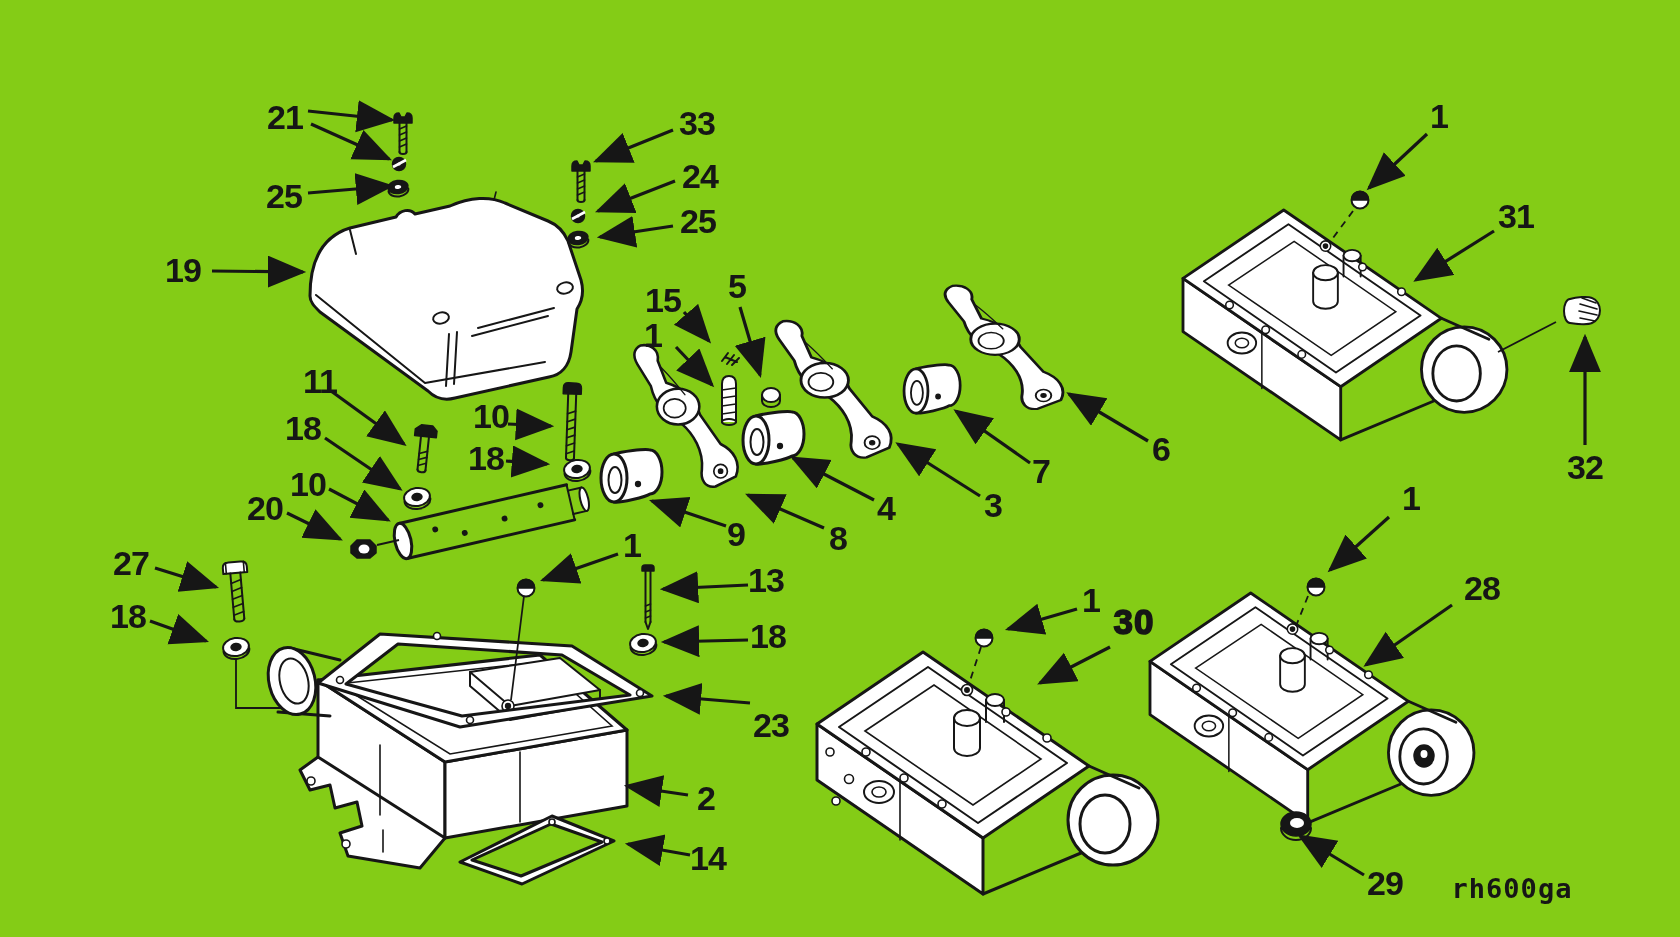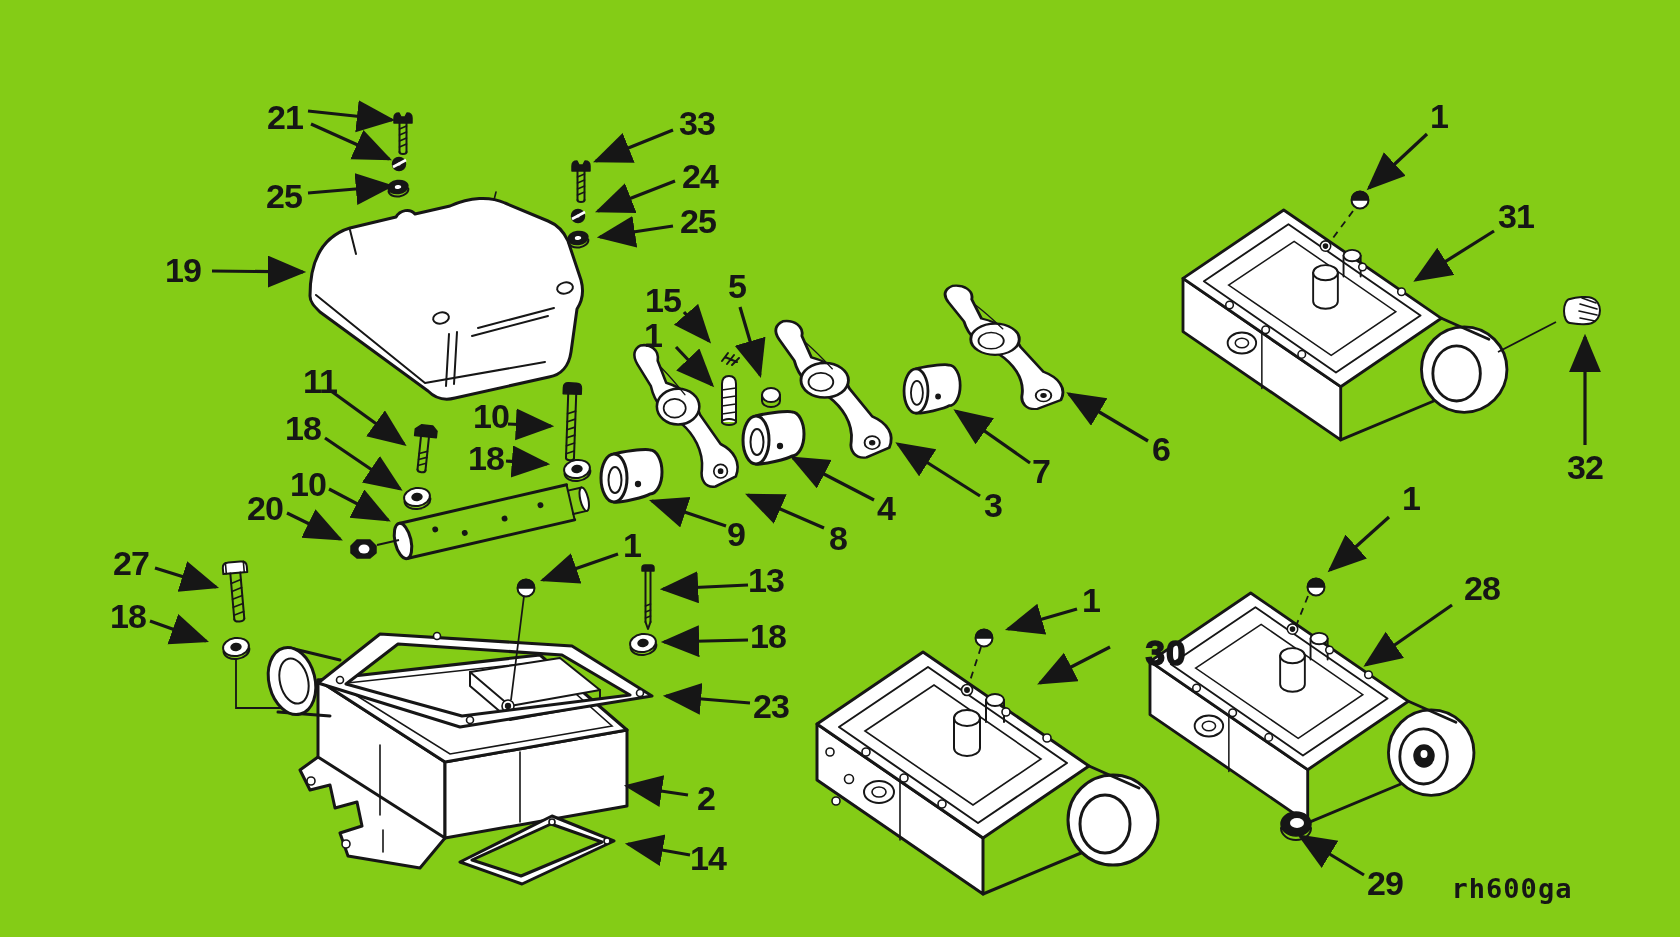--- a/index.html
+++ b/index.html
@@ -409,7 +409,7 @@
       <div class="callout" style="left: 706px; top: 798px;">2</div>
       <div class="callout" style="left: 708px; top: 858px; text-align: right;">14</div>
       <div class="callout" style="left: 1091px; top: 600px;">1</div>
-      <div class="callout heavy" style="left: 1166px; top: 622px; margin-top: 31px;">30</div>
+      <div class="callout heavy" style="left: 1134px; top: 622px;">30</div>
       <div class="callout" style="left: 1411px; top: 498px;">1</div>
       <div class="callout" style="left: 1482px; top: 588px;">28</div>
       <div class="callout" style="left: 1385px; top: 883px;">29</div>

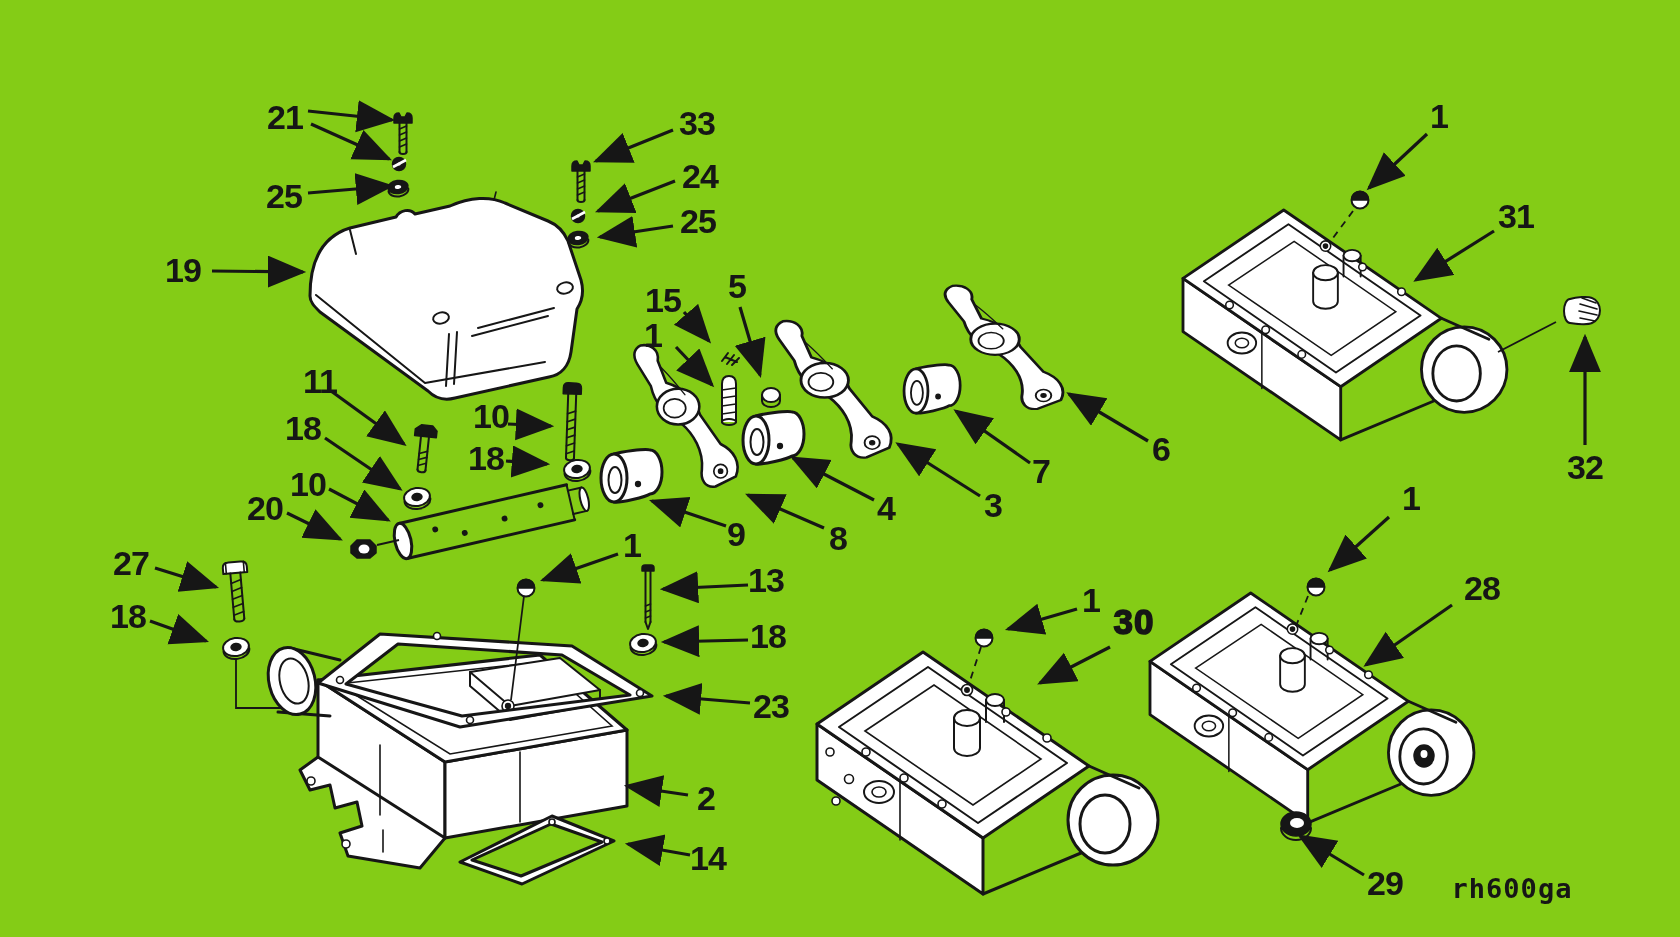--- a/index.html
+++ b/index.html
@@ -405,7 +405,7 @@
       <div class="callout" style="left: 632px; top: 545px;">1</div>
       <div class="callout" style="left: 766px; top: 580px;">13</div>
       <div class="callout" style="left: 768px; top: 636px;">18</div>
-      <div class="callout" style="left: 771px; top: 706px;">23</div>
+      <div class="callout" style="left: 771px; top: 725px;">23</div>
       <div class="callout" style="left: 706px; top: 798px;">2</div>
       <div class="callout" style="left: 708px; top: 858px; text-align: right;">14</div>
       <div class="callout" style="left: 1091px; top: 600px;">1</div>

